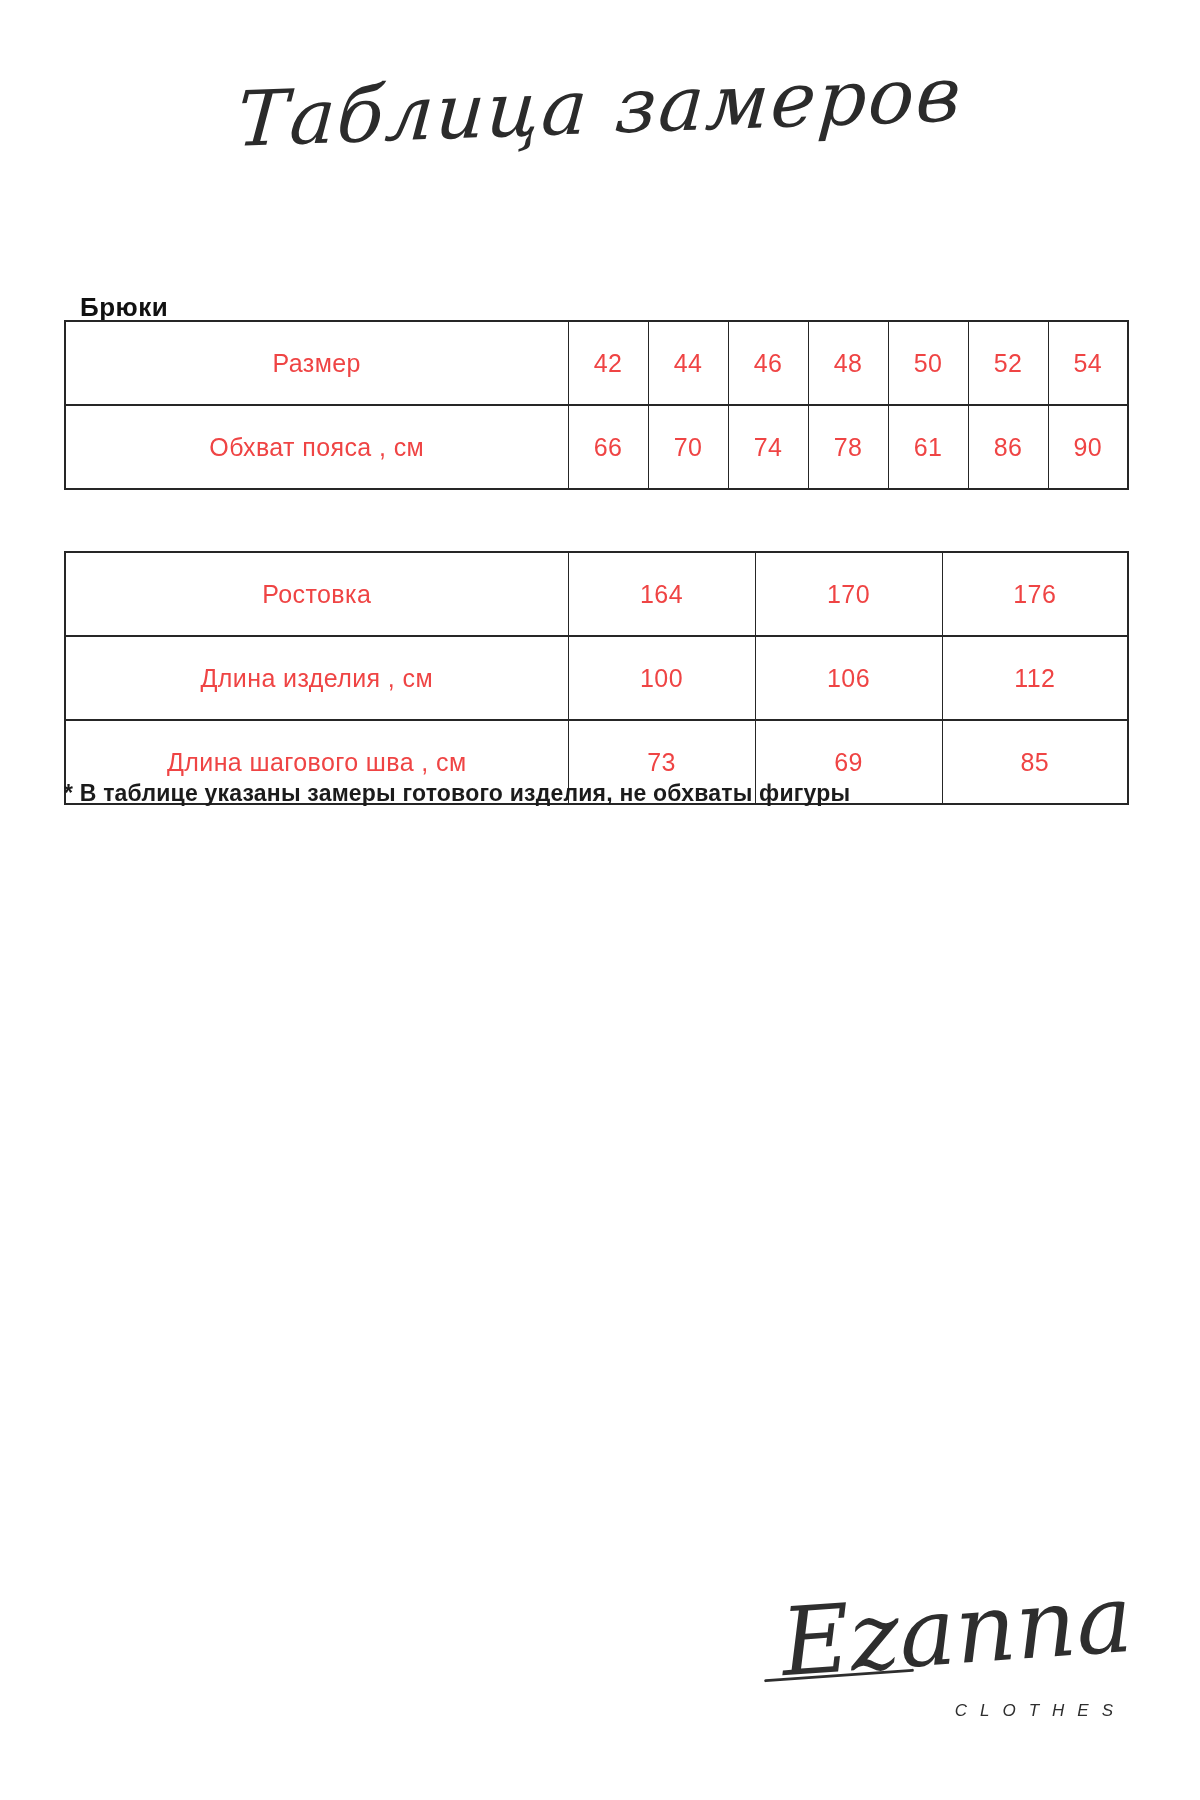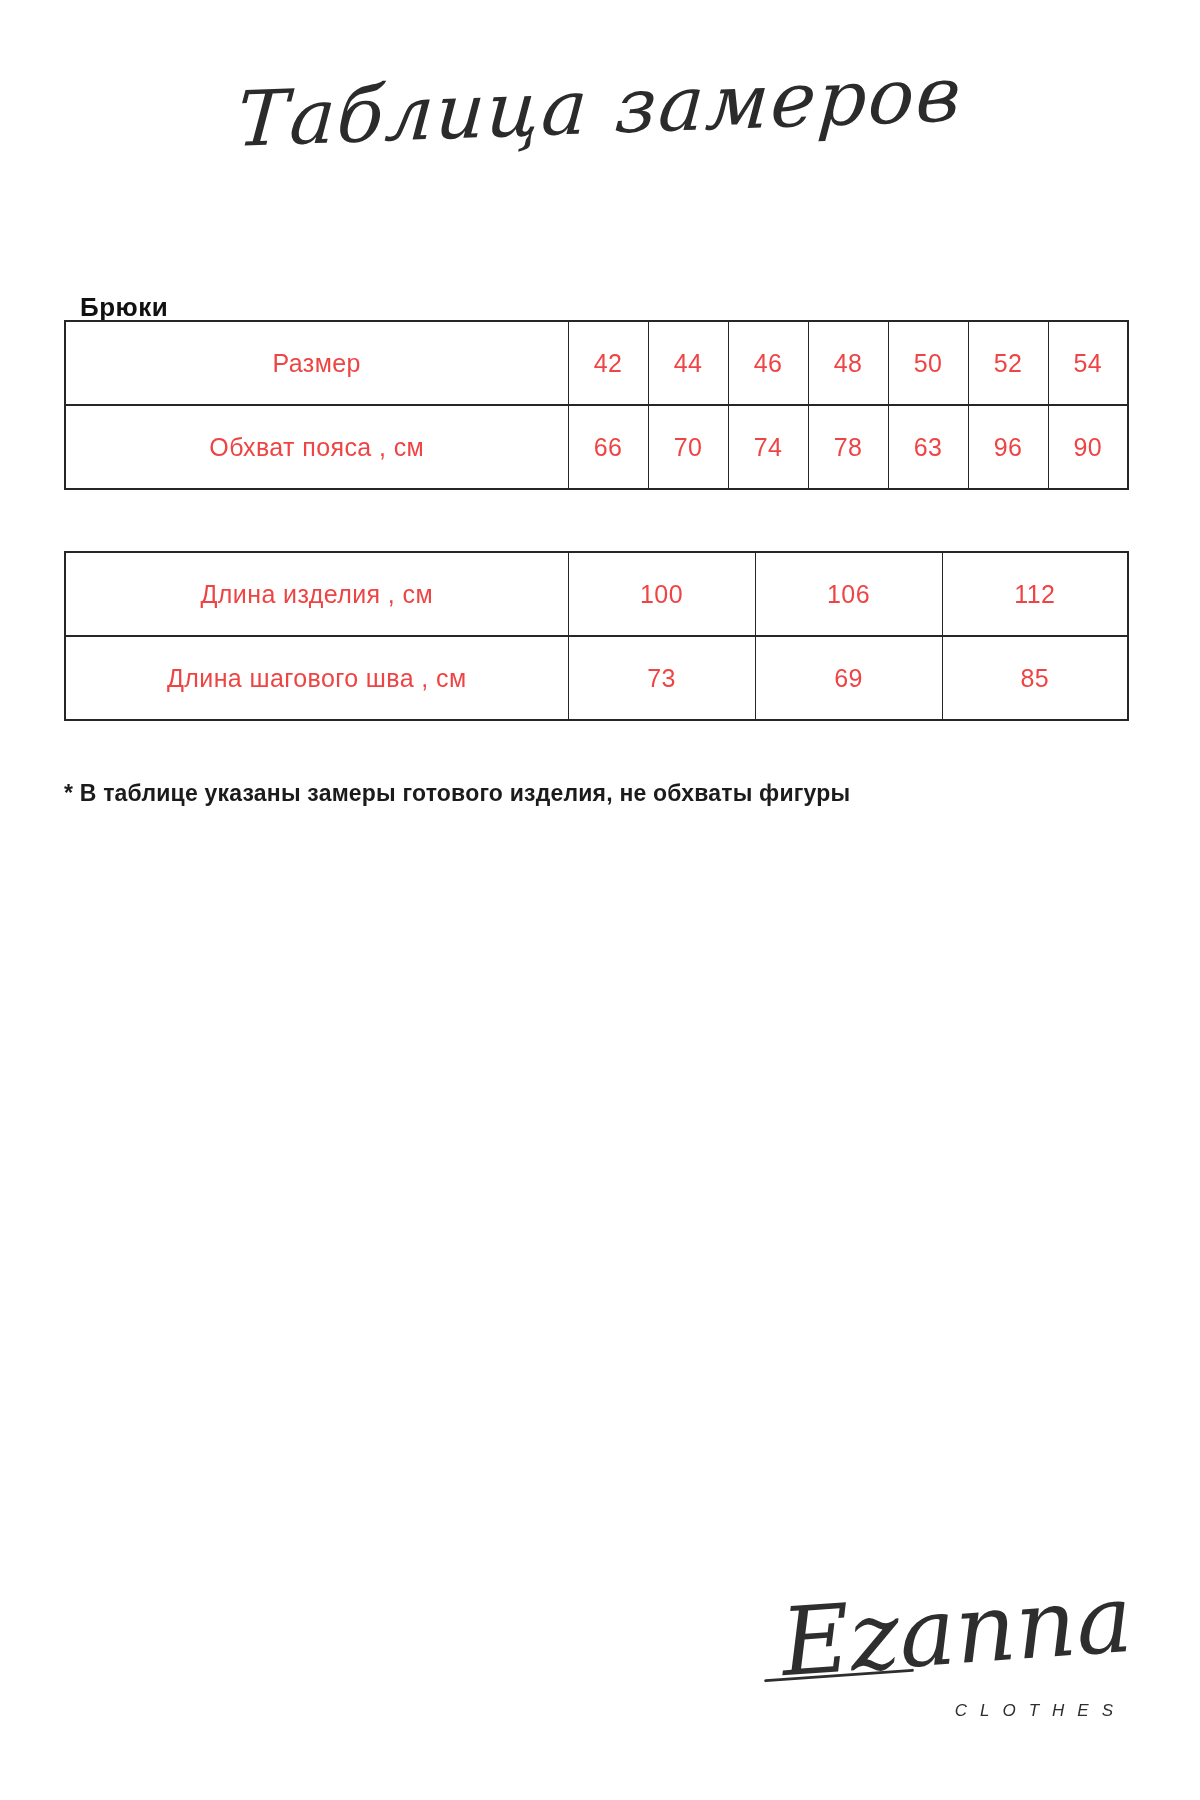--- a/index.html
+++ b/index.html
@@ -163,7 +163,7 @@
         <td>70</td>
         <td>74</td>
         <td>78</td>
-        <td>63</td>
+        <td>61</td>
         <td>96</td>
         <td>90</td>
       </tr>

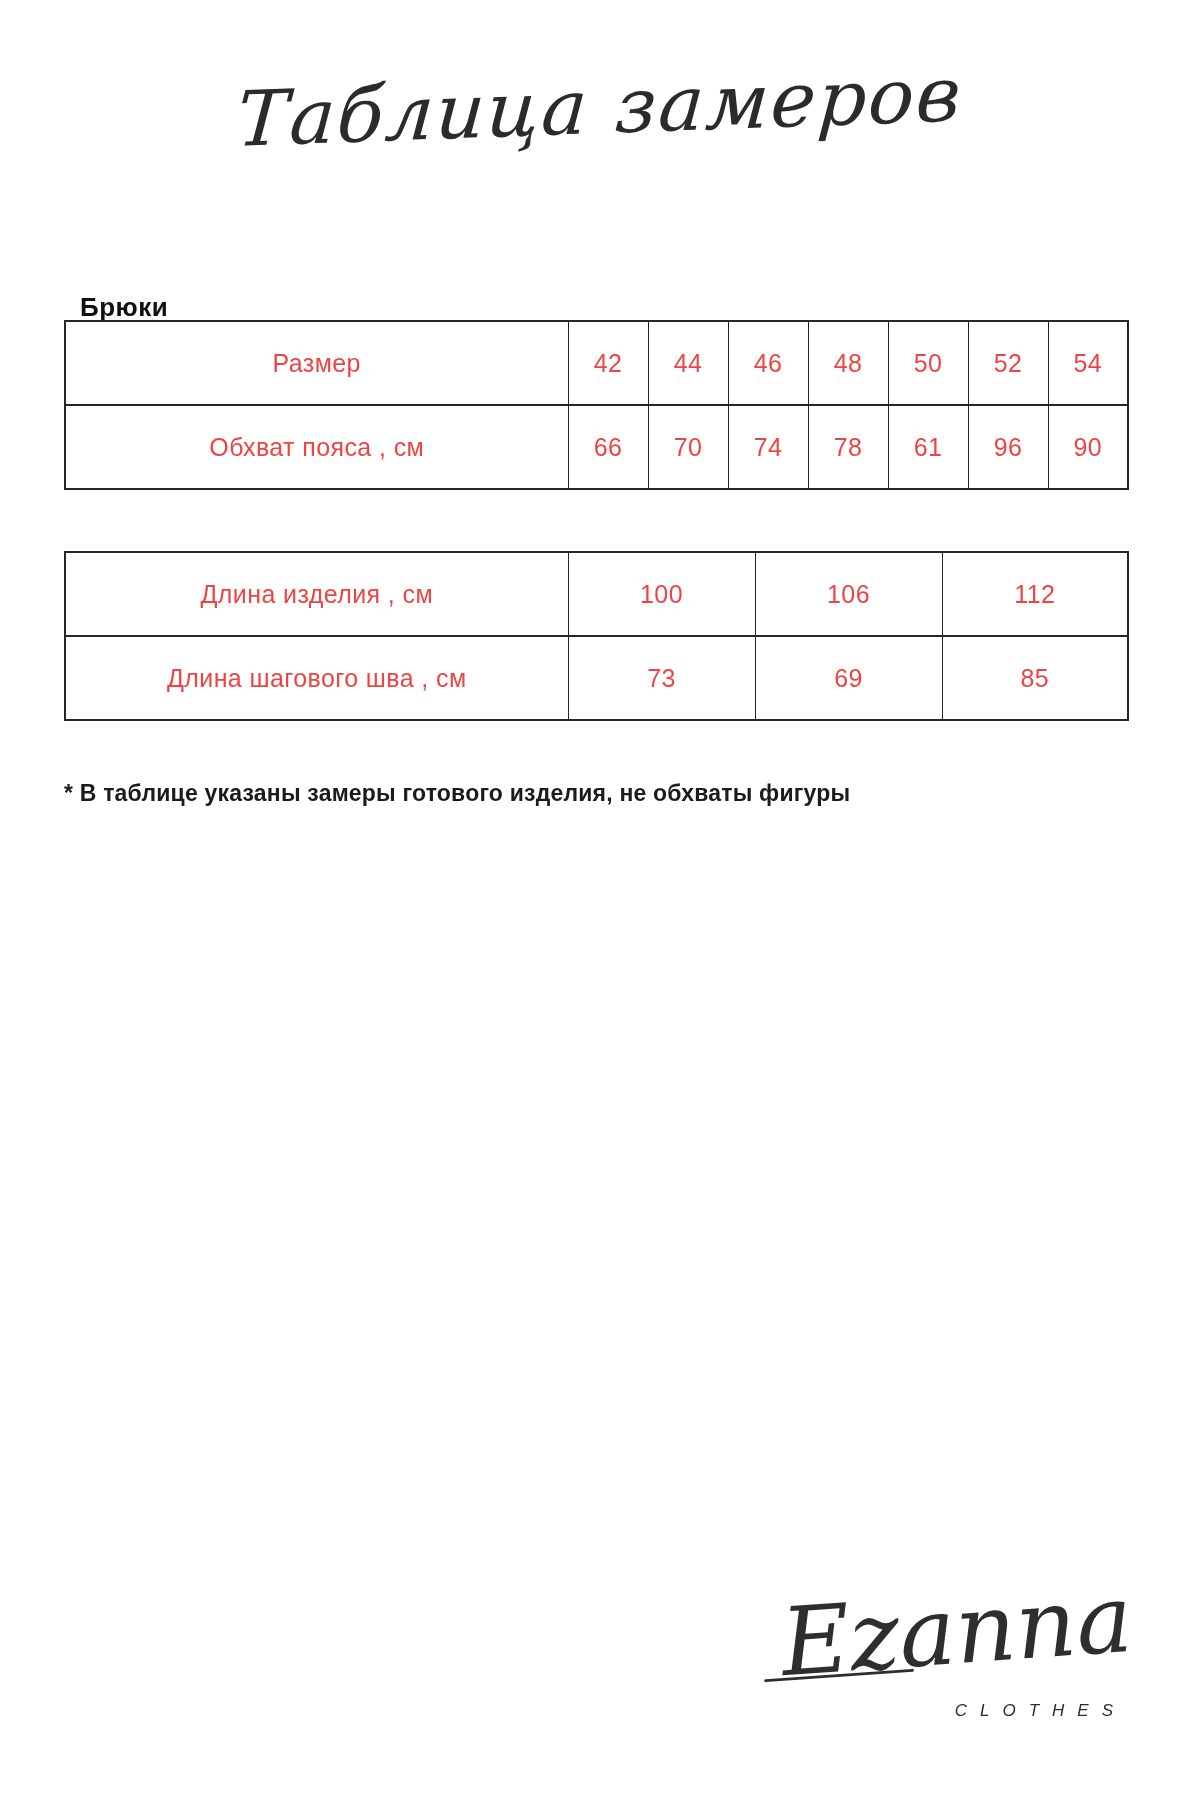--- a/index.html
+++ b/index.html
@@ -164,7 +164,7 @@
         <td>74</td>
         <td>78</td>
         <td>61</td>
-        <td>96</td>
+        <td>86</td>
         <td>90</td>
       </tr>
     </tbody>

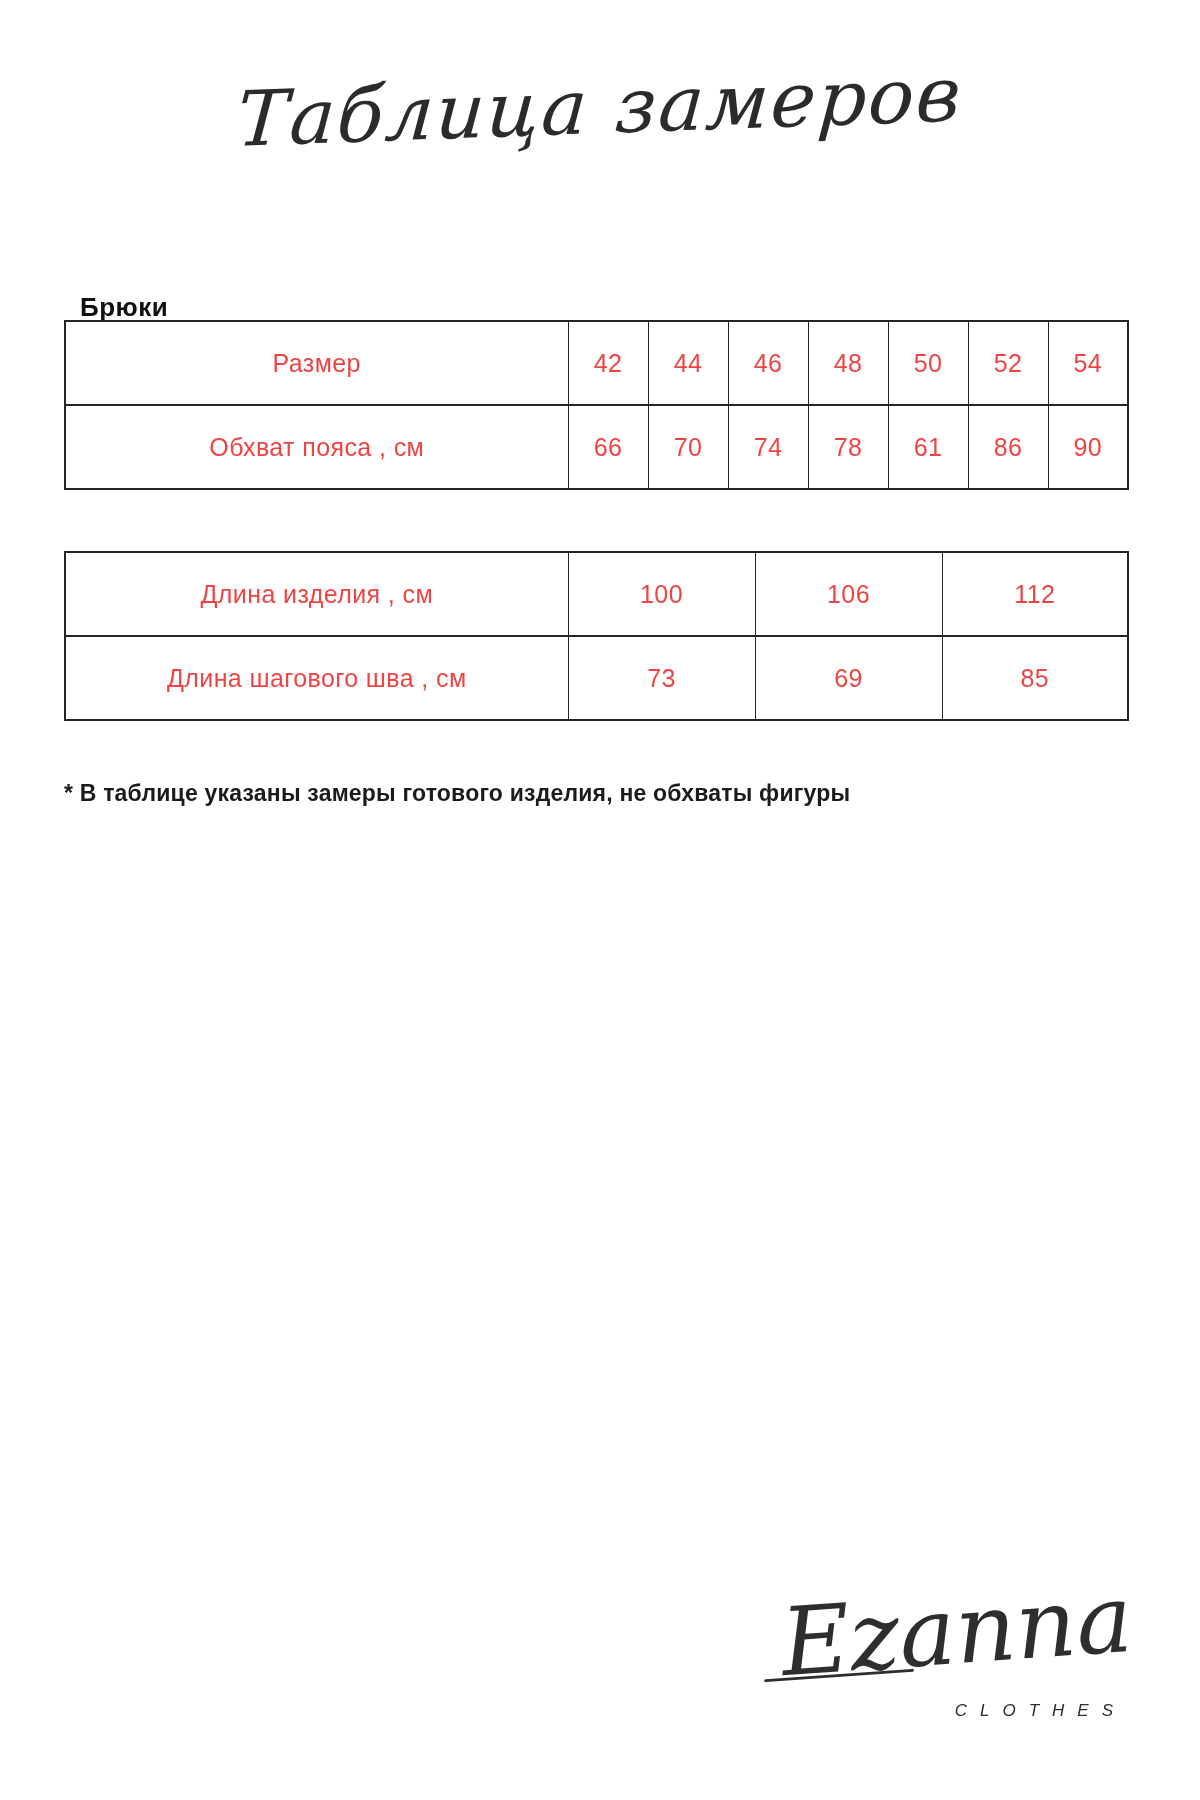--- a/index.html
+++ b/index.html
@@ -179,6 +179,12 @@
     </colgroup>
     <tbody>
       <tr>
+        <td>Ростовка</td>
+        <td>164</td>
+        <td>170</td>
+        <td>176</td>
+      </tr>
+      <tr>
         <td>Длина изделия , см</td>
         <td>100</td>
         <td>106</td>

